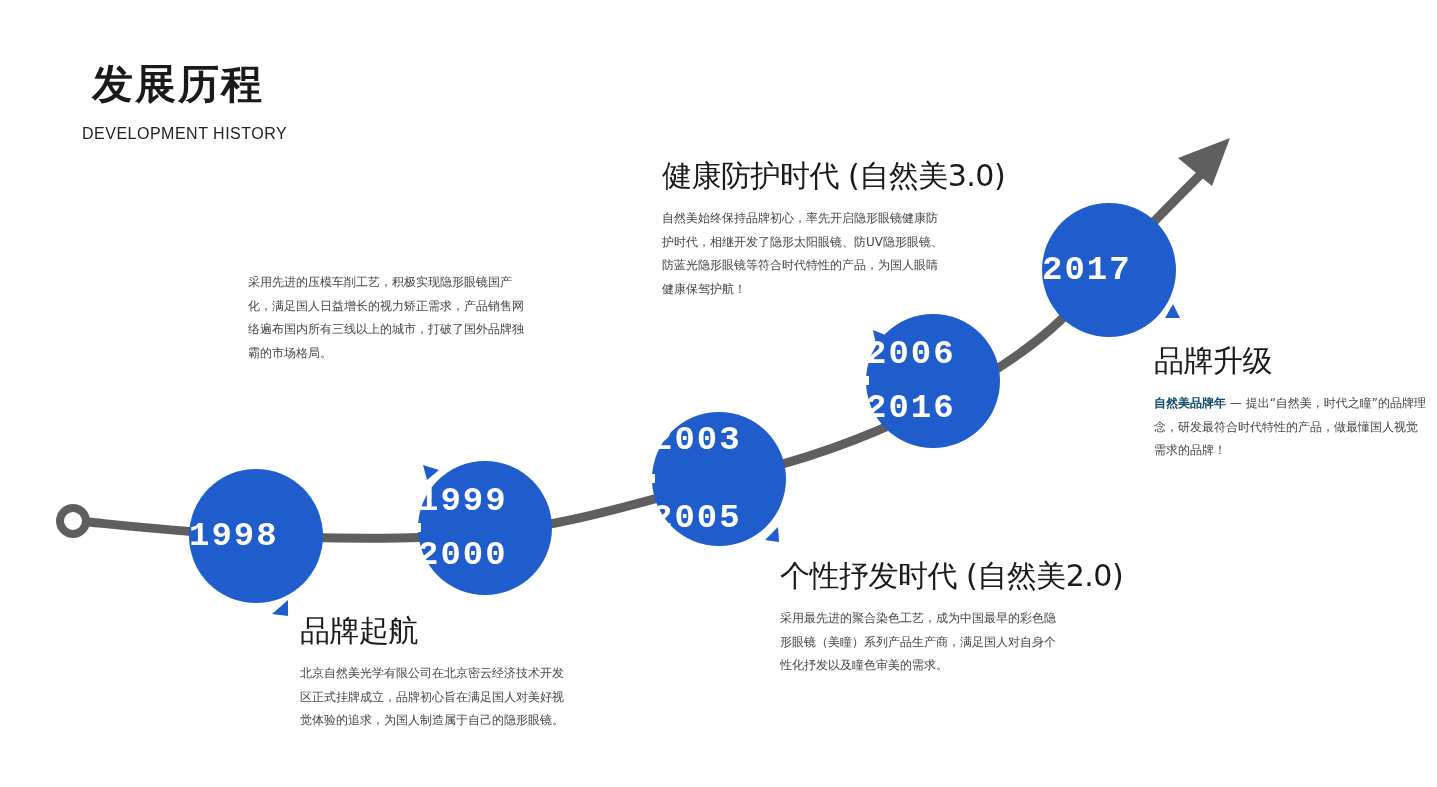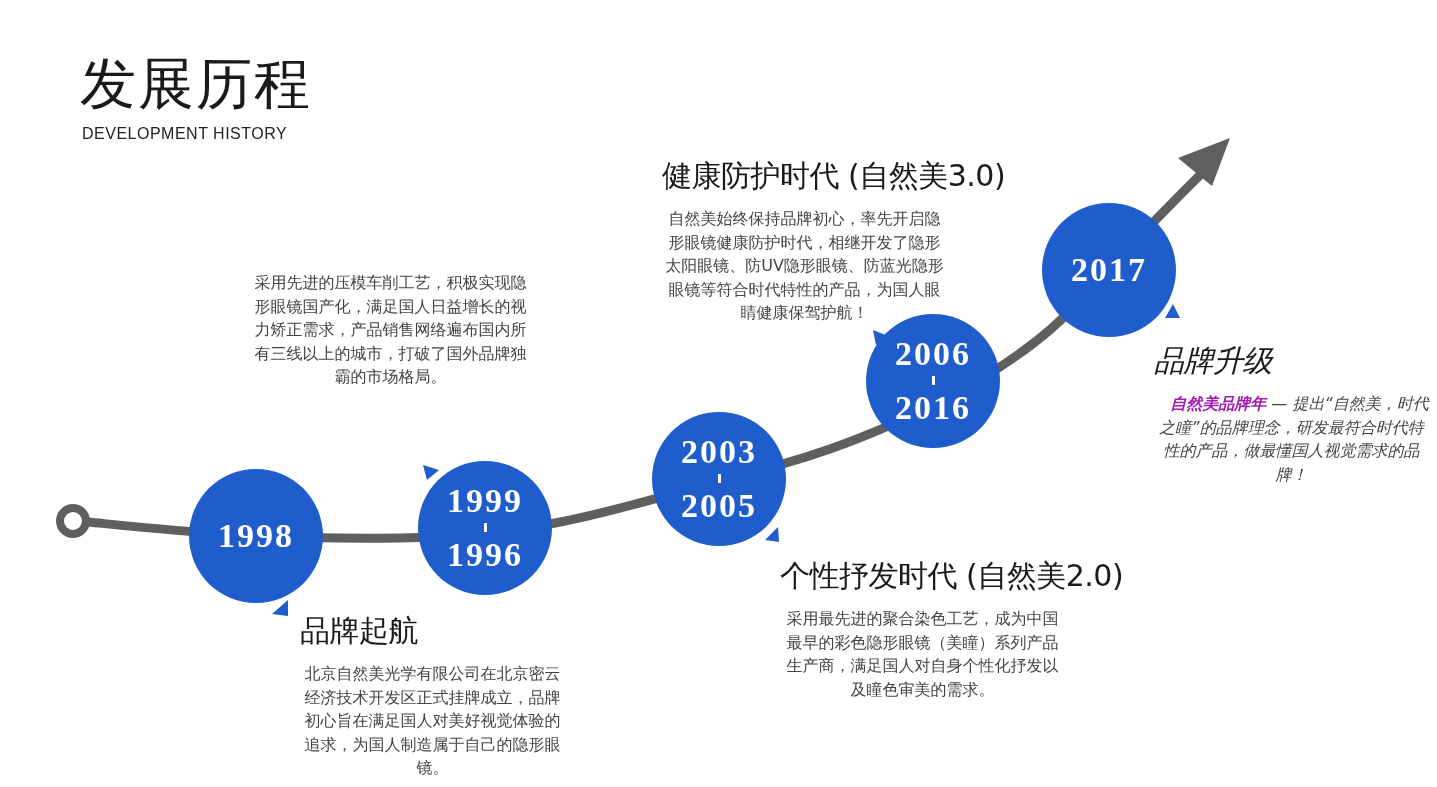--- a/index.html
+++ b/index.html
@@ -5,7 +5,7 @@
   * { margin:0; padding:0; box-sizing:border-box; }
   html, body { width:1437px; height:787px; background:#ffffff; overflow:hidden; }
   body { position:relative; font-family:"DejaVu Sans", "Liberation Sans", sans-serif; color:#222; }
-  .title { position:absolute; left:80px; top:52px; font-size:56px; font-weight:normal; color:#1a1a1a; letter-spacing:2px; line-height:64px; }
+  .title { position:absolute; left:92px; top:52px; font-size:41px; font-weight:bold; color:#1a1a1a; letter-spacing:2px; line-height:64px; }
   .subtitle { position:absolute; left:82px; top:125px; font-size:16px; color:#222; letter-spacing:0.5px; font-family:"Liberation Sans", sans-serif;text-align:center; }
   svg.track { position:absolute; left:0; top:0; }
   .node { position:absolute; width:134px; height:134px; border-radius:50%; background:#1f5ccc; color:#fff;

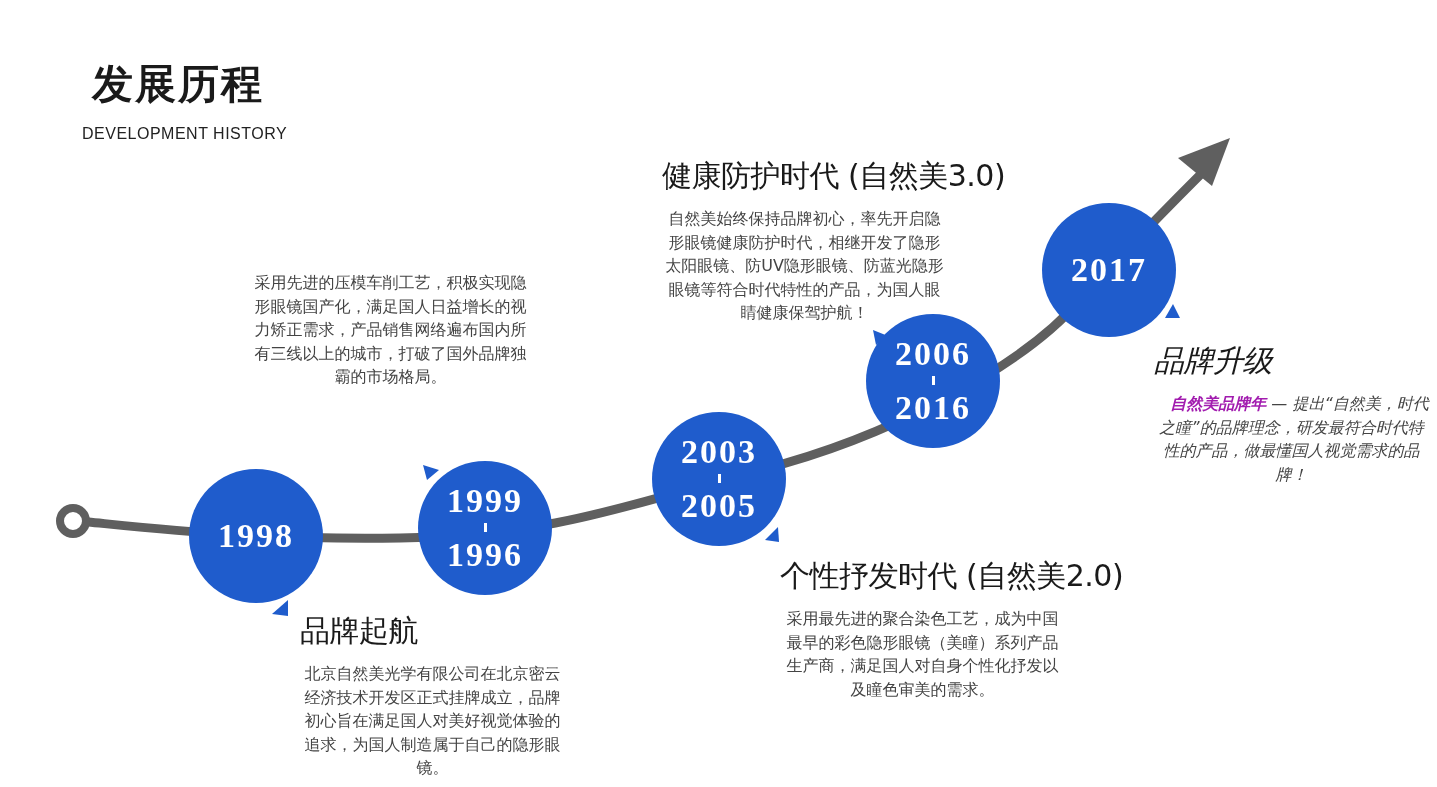--- a/index.html
+++ b/index.html
@@ -14,7 +14,7 @@
   .node .sep { width:3px; height:9px; background:#fff; margin:4px 0 5px; }
   .block { position:absolute; }
   .block h3 { font-size:30px; font-weight:normal; color:#1a1a1a; margin-bottom:10px; white-space:nowrap; letter-spacing:-0.5px; }
-  .block p { font-size:16px; line-height:23.5px; color:#444;text-align:center; }
+  .block p { font-size:12px; line-height:23.5px; color:#444; }
   .block p b { color:#a21caf;margin-left:16px; }
 </style>
 </head>

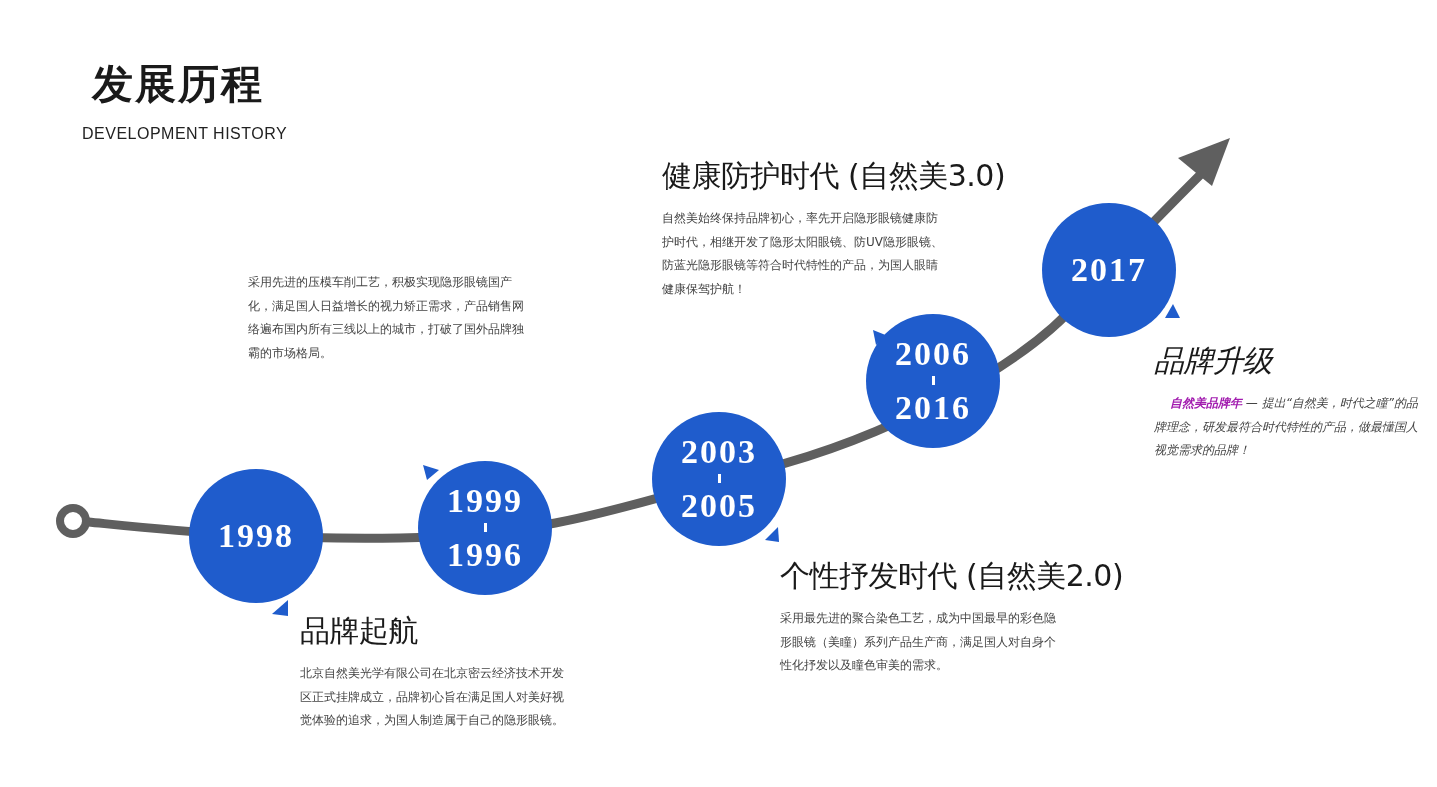--- a/index.html
+++ b/index.html
@@ -9,8 +9,8 @@
   .subtitle { position:absolute; left:82px; top:125px; font-size:16px; color:#222; letter-spacing:0.5px; font-family:"Liberation Sans", sans-serif;text-align:center; }
   svg.track { position:absolute; left:0; top:0; }
   .node { position:absolute; width:134px; height:134px; border-radius:50%; background:#1f5ccc; color:#fff;
-          display:flex; flex-direction:column; align-items:center; justify-content:center;
-          font-family:Liberation Serif, serif; font-weight:bold; font-size:34px; letter-spacing:2px; line-height:36px; }
+          display:flex; flex-direction:column; align-items:flex-start; justify-content:center;
+          font-family:Liberation Mono, monospace; font-weight:bold; font-size:34px; letter-spacing:2px; line-height:36px; }
   .node .sep { width:3px; height:9px; background:#fff; margin:4px 0 5px; }
   .block { position:absolute; }
   .block h3 { font-size:30px; font-weight:normal; color:#1a1a1a; margin-bottom:10px; white-space:nowrap; letter-spacing:-0.5px; }

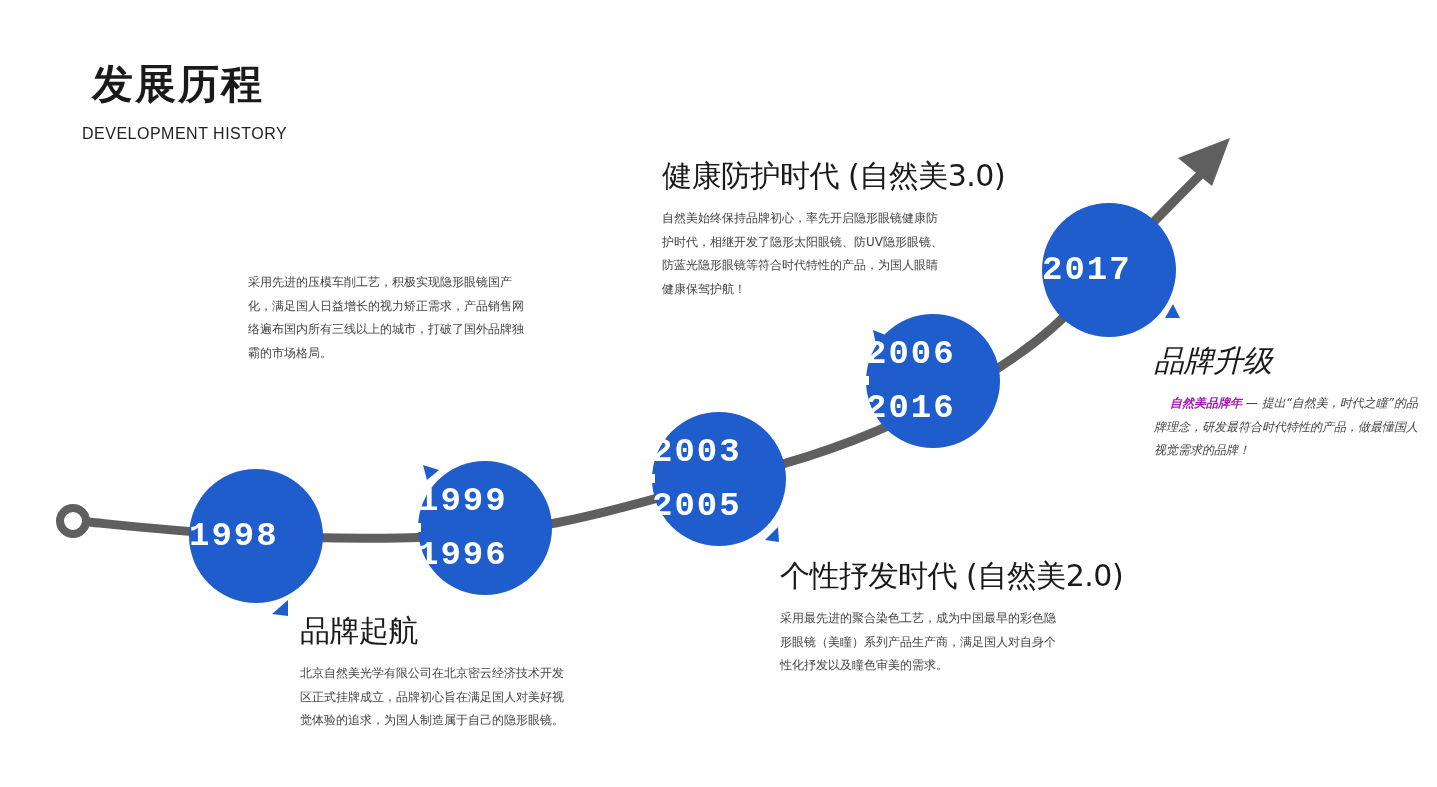--- a/index.html
+++ b/index.html
@@ -76,7 +76,7 @@
   <p>自然美始终保持品牌初心，率先开启隐形眼镜健康防护时代，相继开发了隐形太阳眼镜、防UV隐形眼镜、防蓝光隐形眼镜等符合时代特性的产品，为国人眼睛健康保驾护航！</p>
 </div>
 
-<div class="block" style="left:1154px;top:341px;width:275px;font-style:italic;">
+<div class="block" style="left:1154px;top:341px;width:275px;">
   <h3>品牌升级</h3>
   <p><b>自然美品牌年</b><span> — 提出“自然美，时代之瞳”的品牌理念，研发最符合时代特性的产品，做最懂国人视觉需求的品牌！</span></p>
 </div>

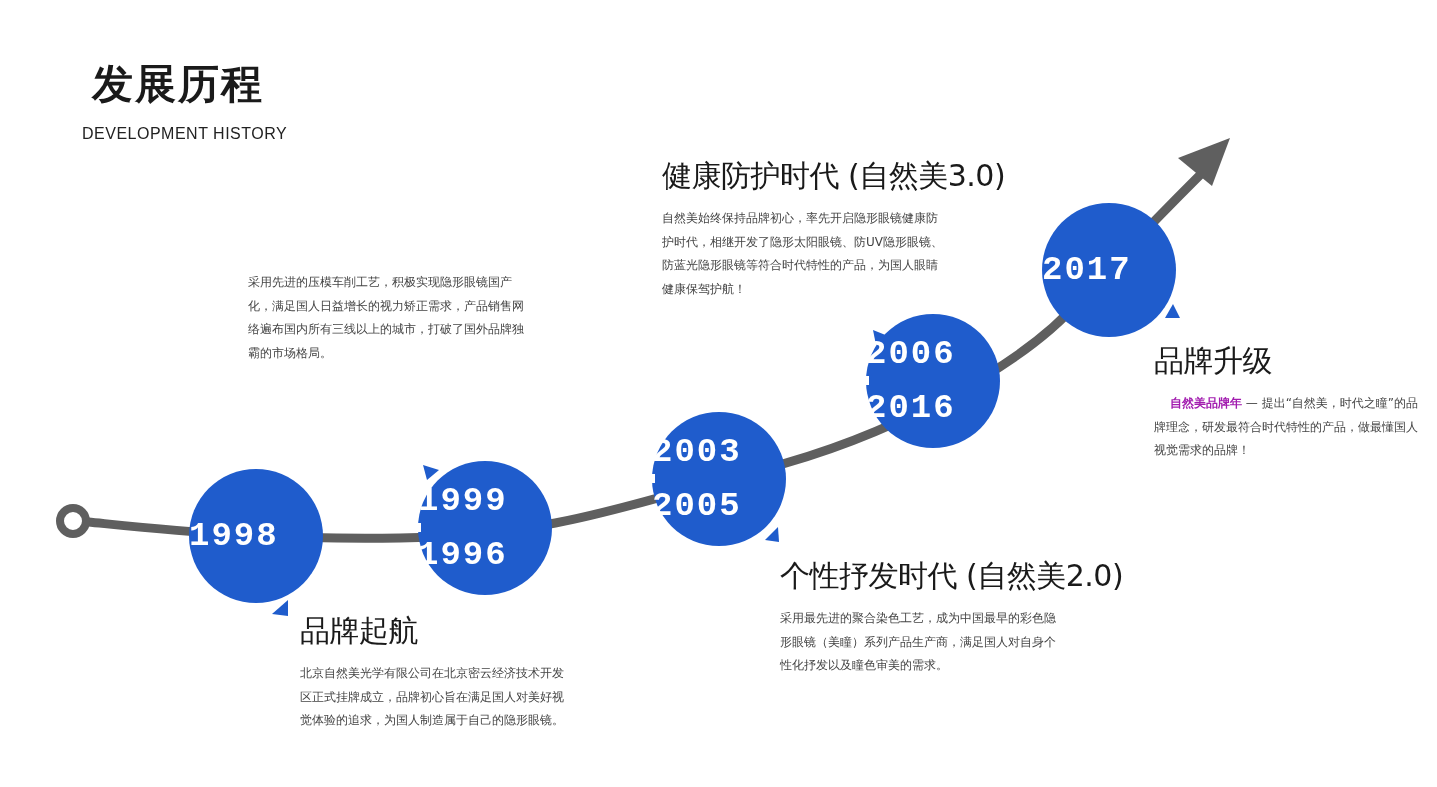--- a/index.html
+++ b/index.html
@@ -15,7 +15,7 @@
   .block { position:absolute; }
   .block h3 { font-size:30px; font-weight:normal; color:#1a1a1a; margin-bottom:10px; white-space:nowrap; letter-spacing:-0.5px; }
   .block p { font-size:12px; line-height:23.5px; color:#444; }
-  .block p b { color:#a21caf;margin-left:16px; }
+  .block p b { color:#0c4a6e; }
 </style>
 </head>
 <body>

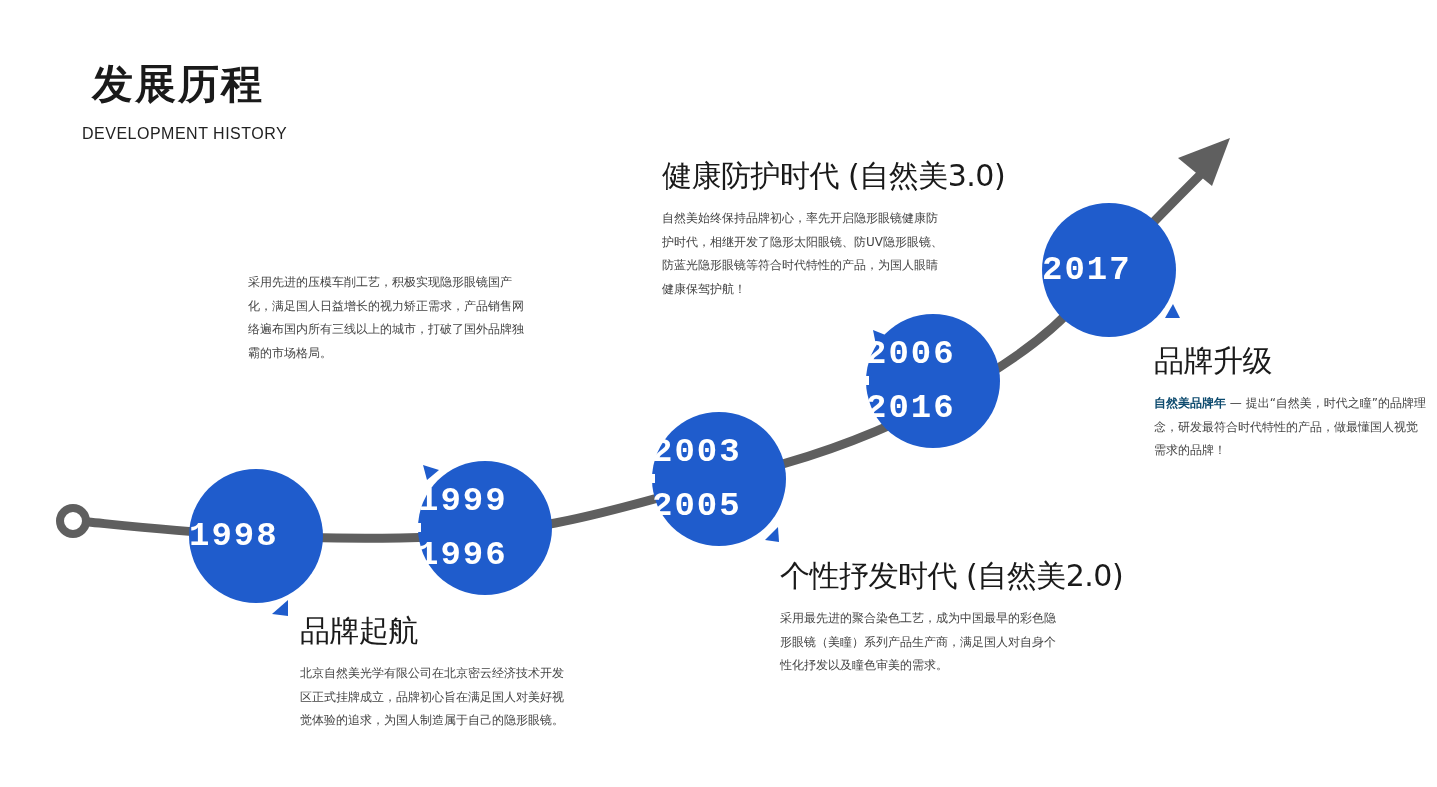--- a/index.html
+++ b/index.html
@@ -43,7 +43,7 @@
   <span class="sep"></span>
   <span>1996</span>
 </div>
-<div class="node" style="left:652px;top:412px;">
+<div class="node" style="left:652px;top:412px;gap:12px;">
   <span>2003</span>
   <span class="sep"></span>
   <span>2005</span>

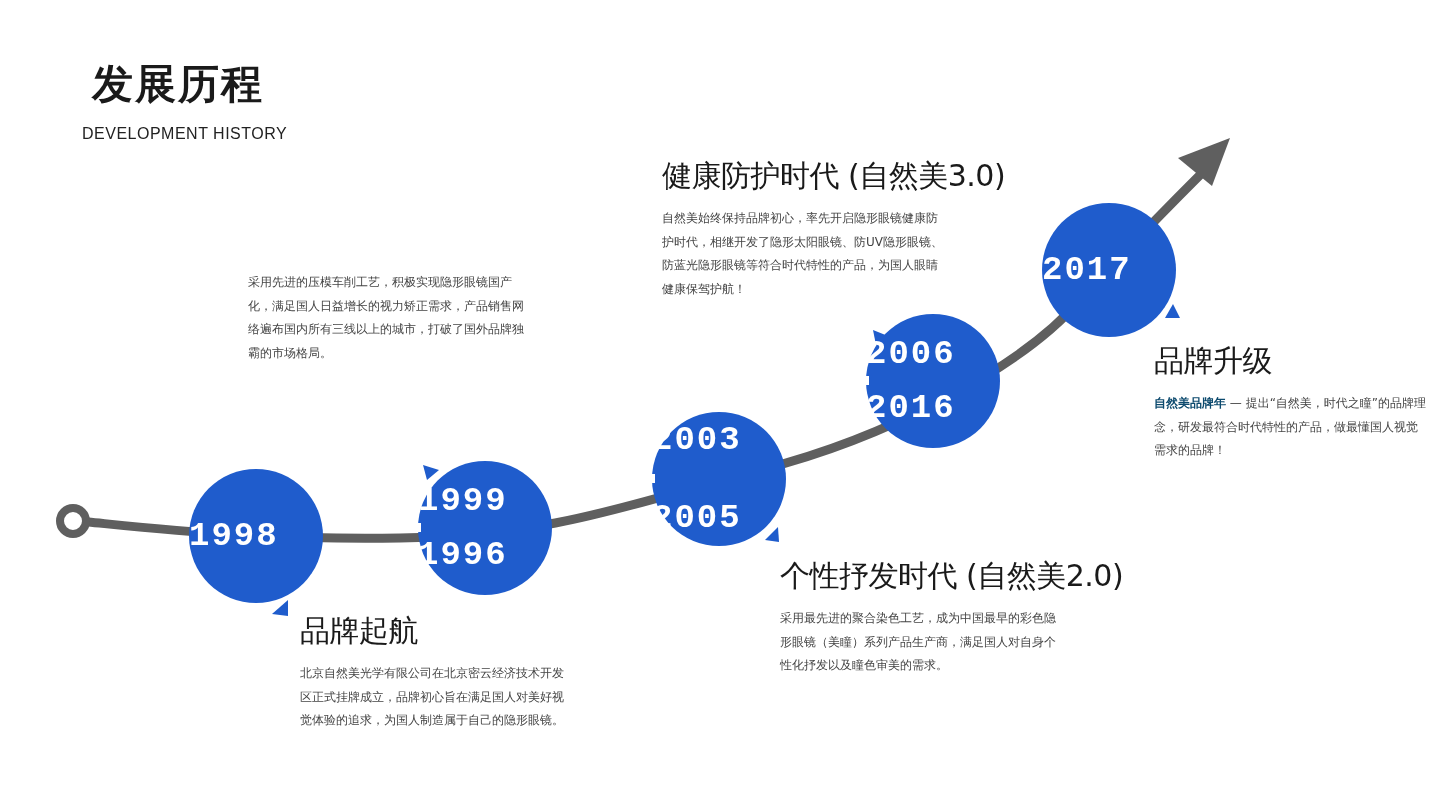--- a/index.html
+++ b/index.html
@@ -41,7 +41,7 @@
 <div class="node" style="left:418px;top:461px;">
   <span>1999</span>
   <span class="sep"></span>
-  <span>1996</span>
+  <span>2000</span>
 </div>
 <div class="node" style="left:652px;top:412px;gap:12px;">
   <span>2003</span>

